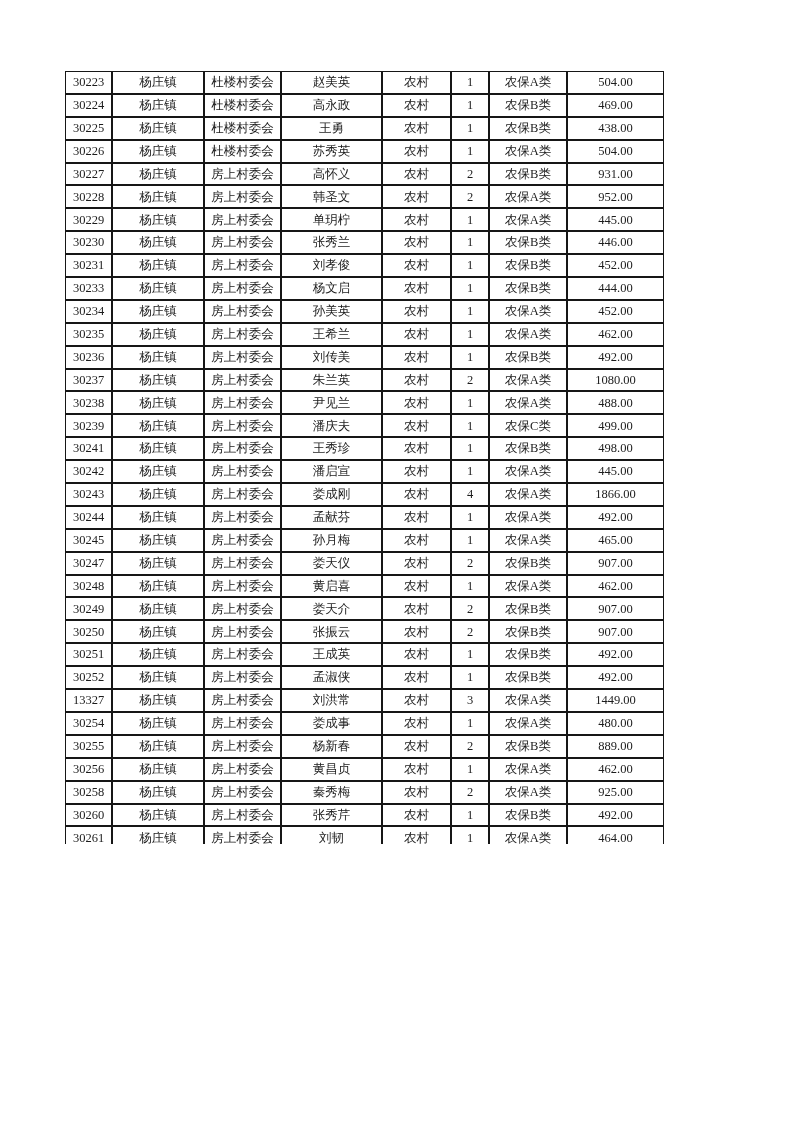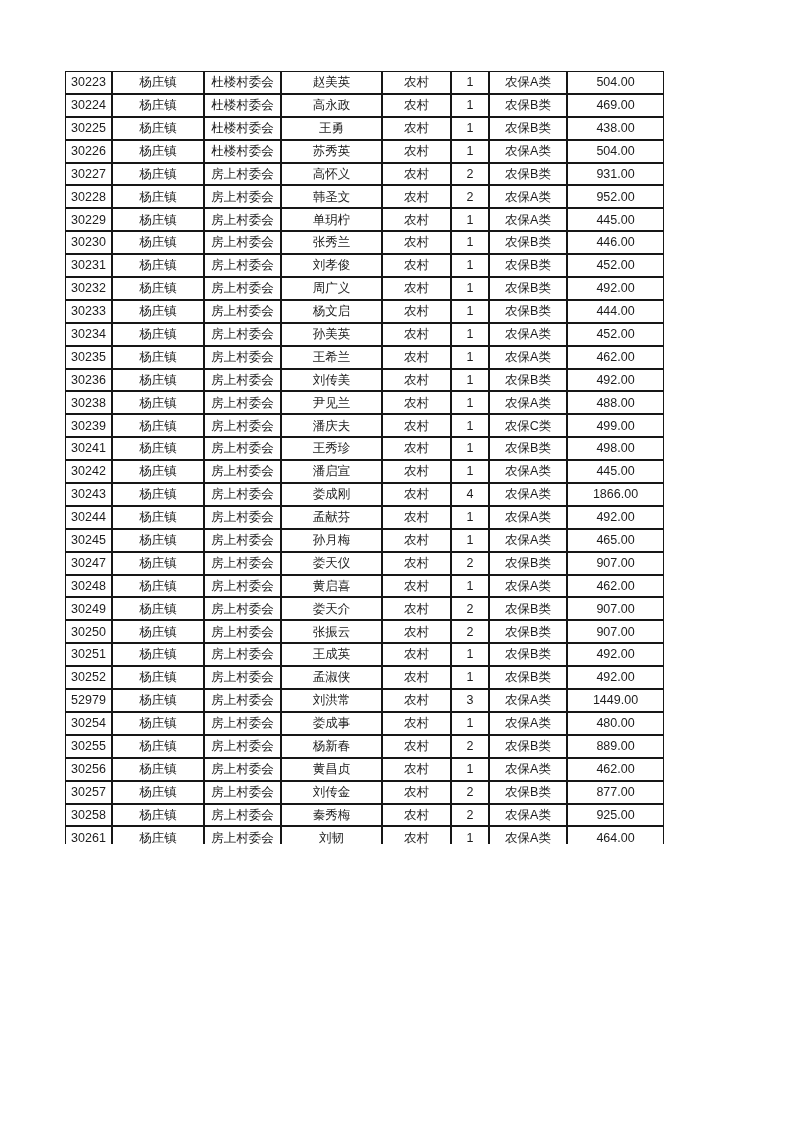--- a/index.html
+++ b/index.html
@@ -12,7 +12,7 @@
     width: 793px;
     height: 844px;
     background: #ffffff;
-    font-family: Liberation Sans, sans-serif;
+    font-family: Liberation Serif, serif;
     color: #1c1c1c;
     overflow: hidden;
   }

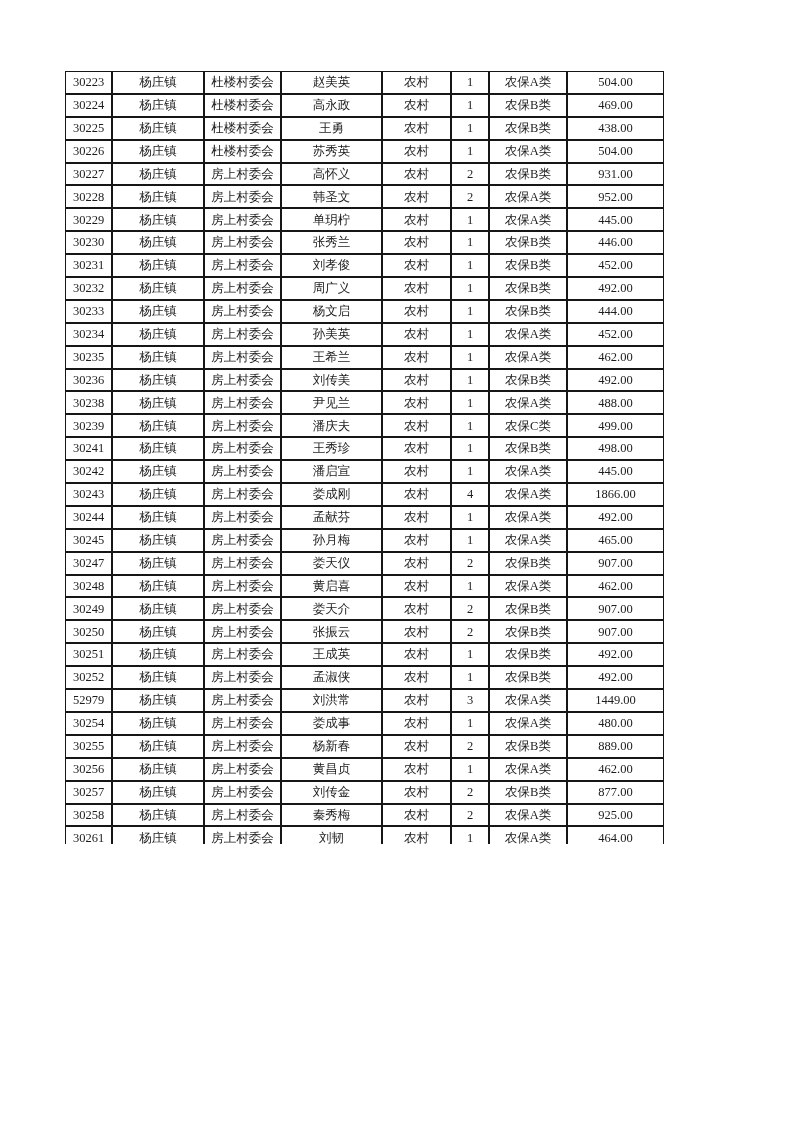--- a/index.html
+++ b/index.html
@@ -153,16 +153,6 @@
           <td>452.00</td>
         </tr>
         <tr>
-          <td>30232</td>
-          <td>杨庄镇</td>
-          <td>房上村委会</td>
-          <td>周广义</td>
-          <td>农村</td>
-          <td>1</td>
-          <td>农保B类</td>
-          <td>492.00</td>
-        </tr>
-        <tr>
           <td>30233</td>
           <td>杨庄镇</td>
           <td>房上村委会</td>

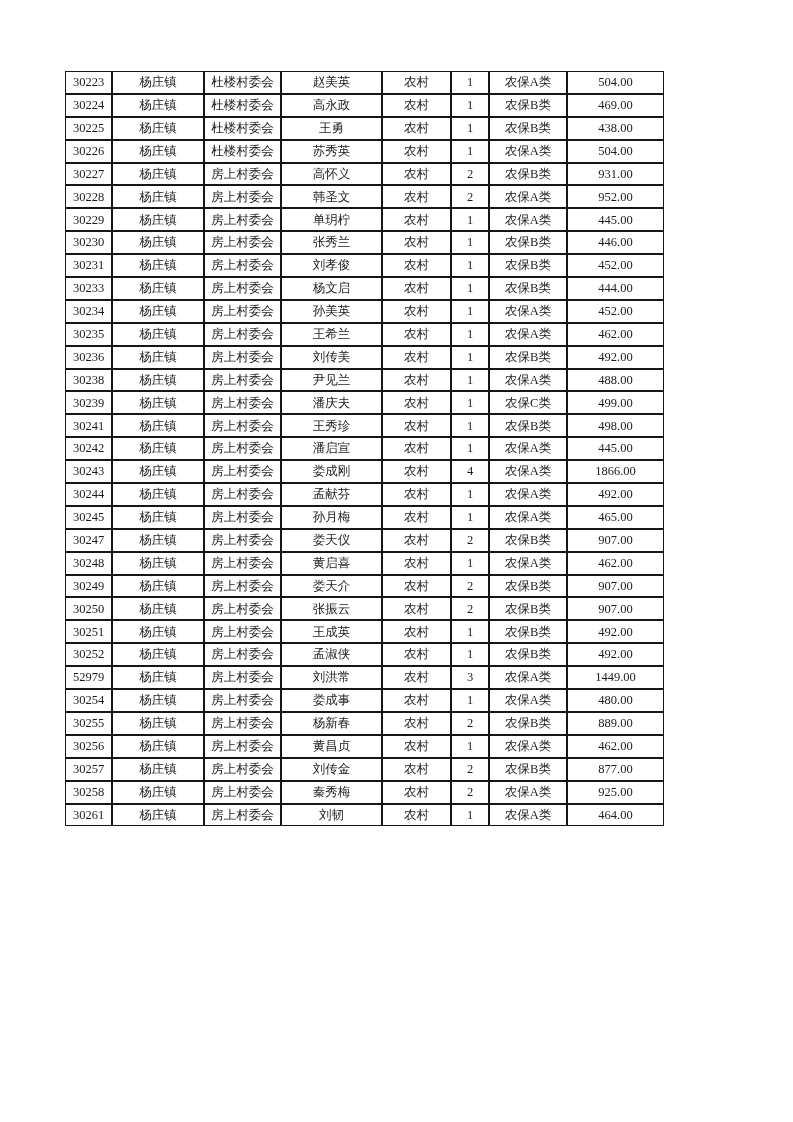--- a/index.html
+++ b/index.html
@@ -193,6 +193,16 @@
           <td>492.00</td>
         </tr>
         <tr>
+          <td>30237</td>
+          <td>杨庄镇</td>
+          <td>房上村委会</td>
+          <td>朱兰英</td>
+          <td>农村</td>
+          <td>2</td>
+          <td>农保A类</td>
+          <td>1080.00</td>
+        </tr>
+        <tr>
           <td>30238</td>
           <td>杨庄镇</td>
           <td>房上村委会</td>

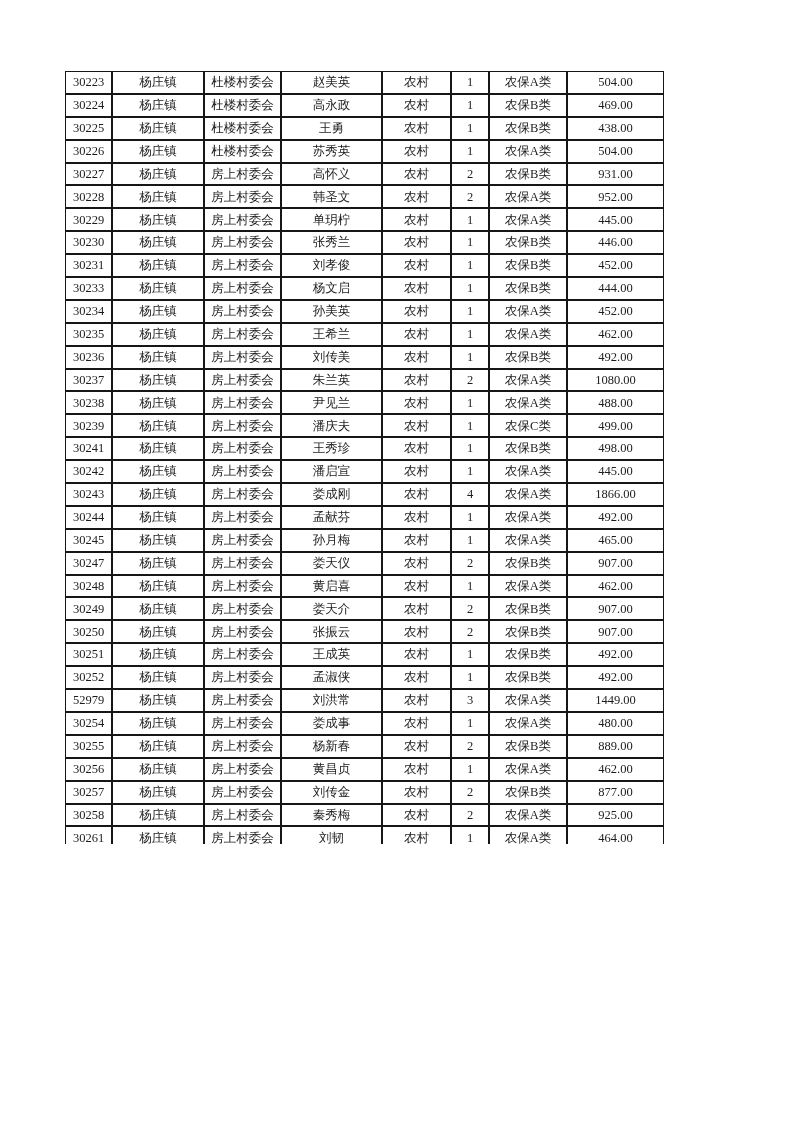--- a/index.html
+++ b/index.html
@@ -333,7 +333,7 @@
           <td>492.00</td>
         </tr>
         <tr>
-          <td>52979</td>
+          <td>13327</td>
           <td>杨庄镇</td>
           <td>房上村委会</td>
           <td>刘洪常</td>

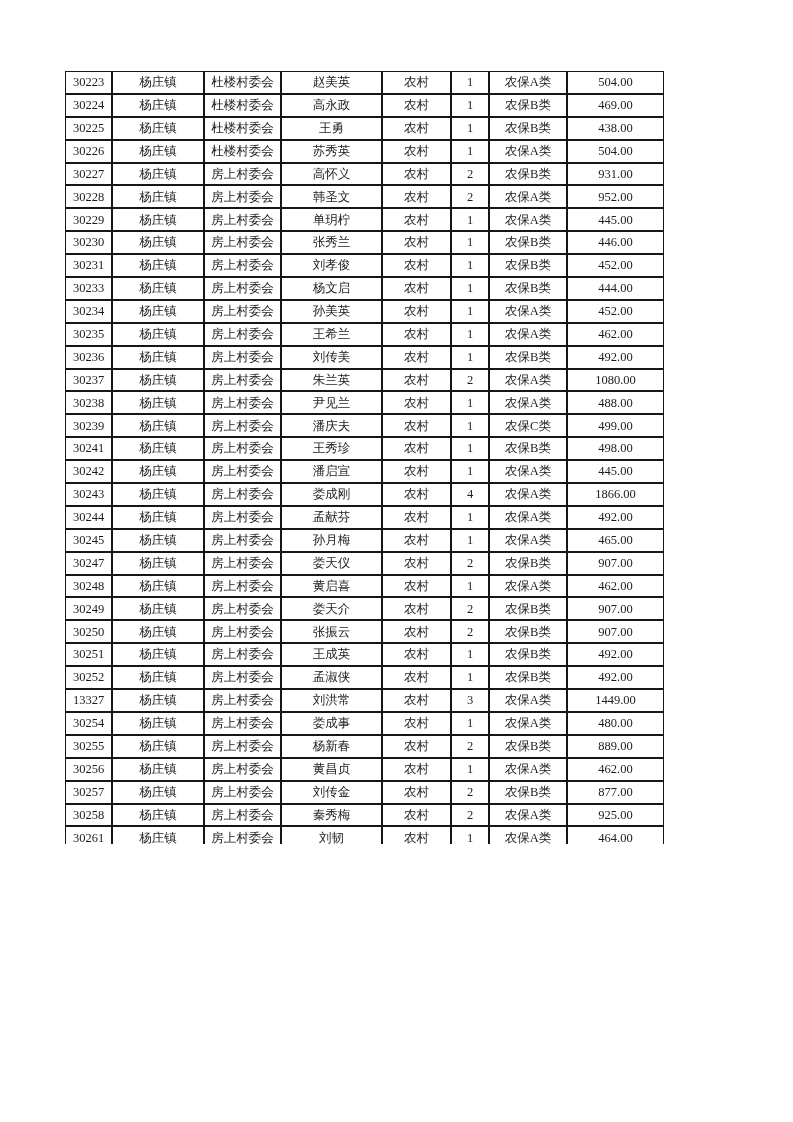--- a/index.html
+++ b/index.html
@@ -373,16 +373,6 @@
           <td>462.00</td>
         </tr>
         <tr>
-          <td>30257</td>
-          <td>杨庄镇</td>
-          <td>房上村委会</td>
-          <td>刘传金</td>
-          <td>农村</td>
-          <td>2</td>
-          <td>农保B类</td>
-          <td>877.00</td>
-        </tr>
-        <tr>
           <td>30258</td>
           <td>杨庄镇</td>
           <td>房上村委会</td>

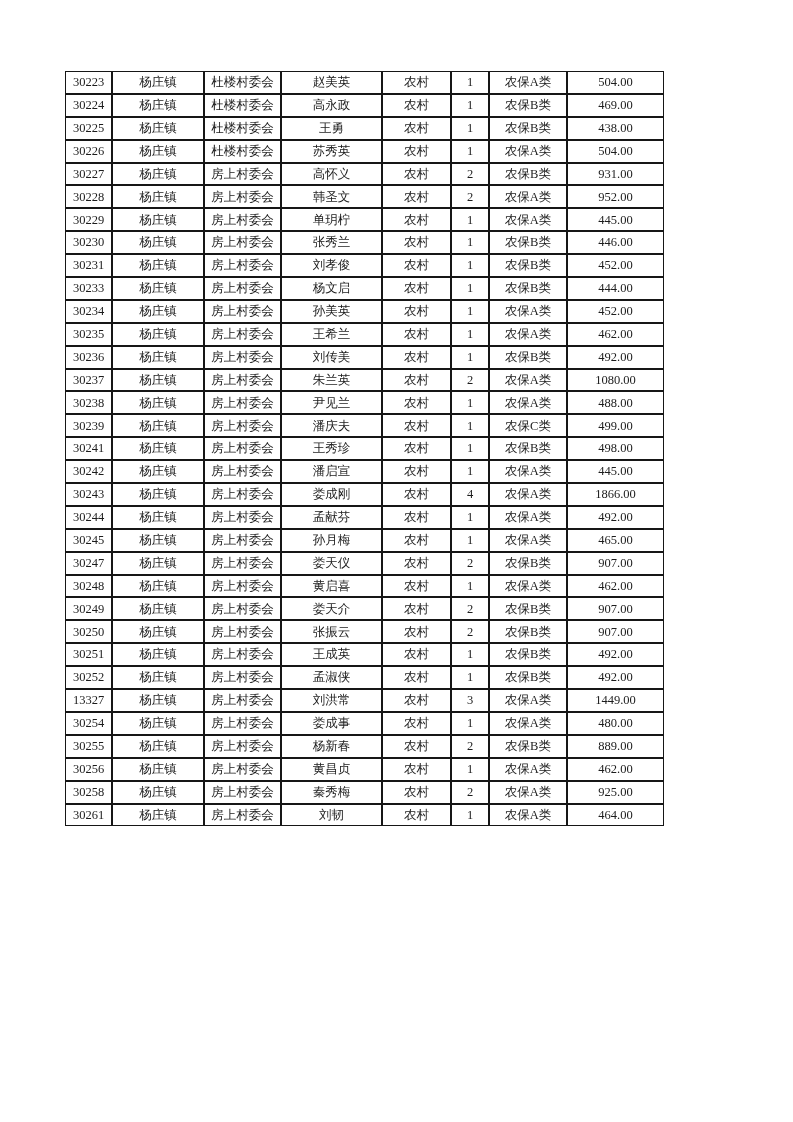--- a/index.html
+++ b/index.html
@@ -383,6 +383,16 @@
           <td>925.00</td>
         </tr>
         <tr>
+          <td>30260</td>
+          <td>杨庄镇</td>
+          <td>房上村委会</td>
+          <td>张秀芹</td>
+          <td>农村</td>
+          <td>1</td>
+          <td>农保B类</td>
+          <td>492.00</td>
+        </tr>
+        <tr>
           <td>30261</td>
           <td>杨庄镇</td>
           <td>房上村委会</td>

